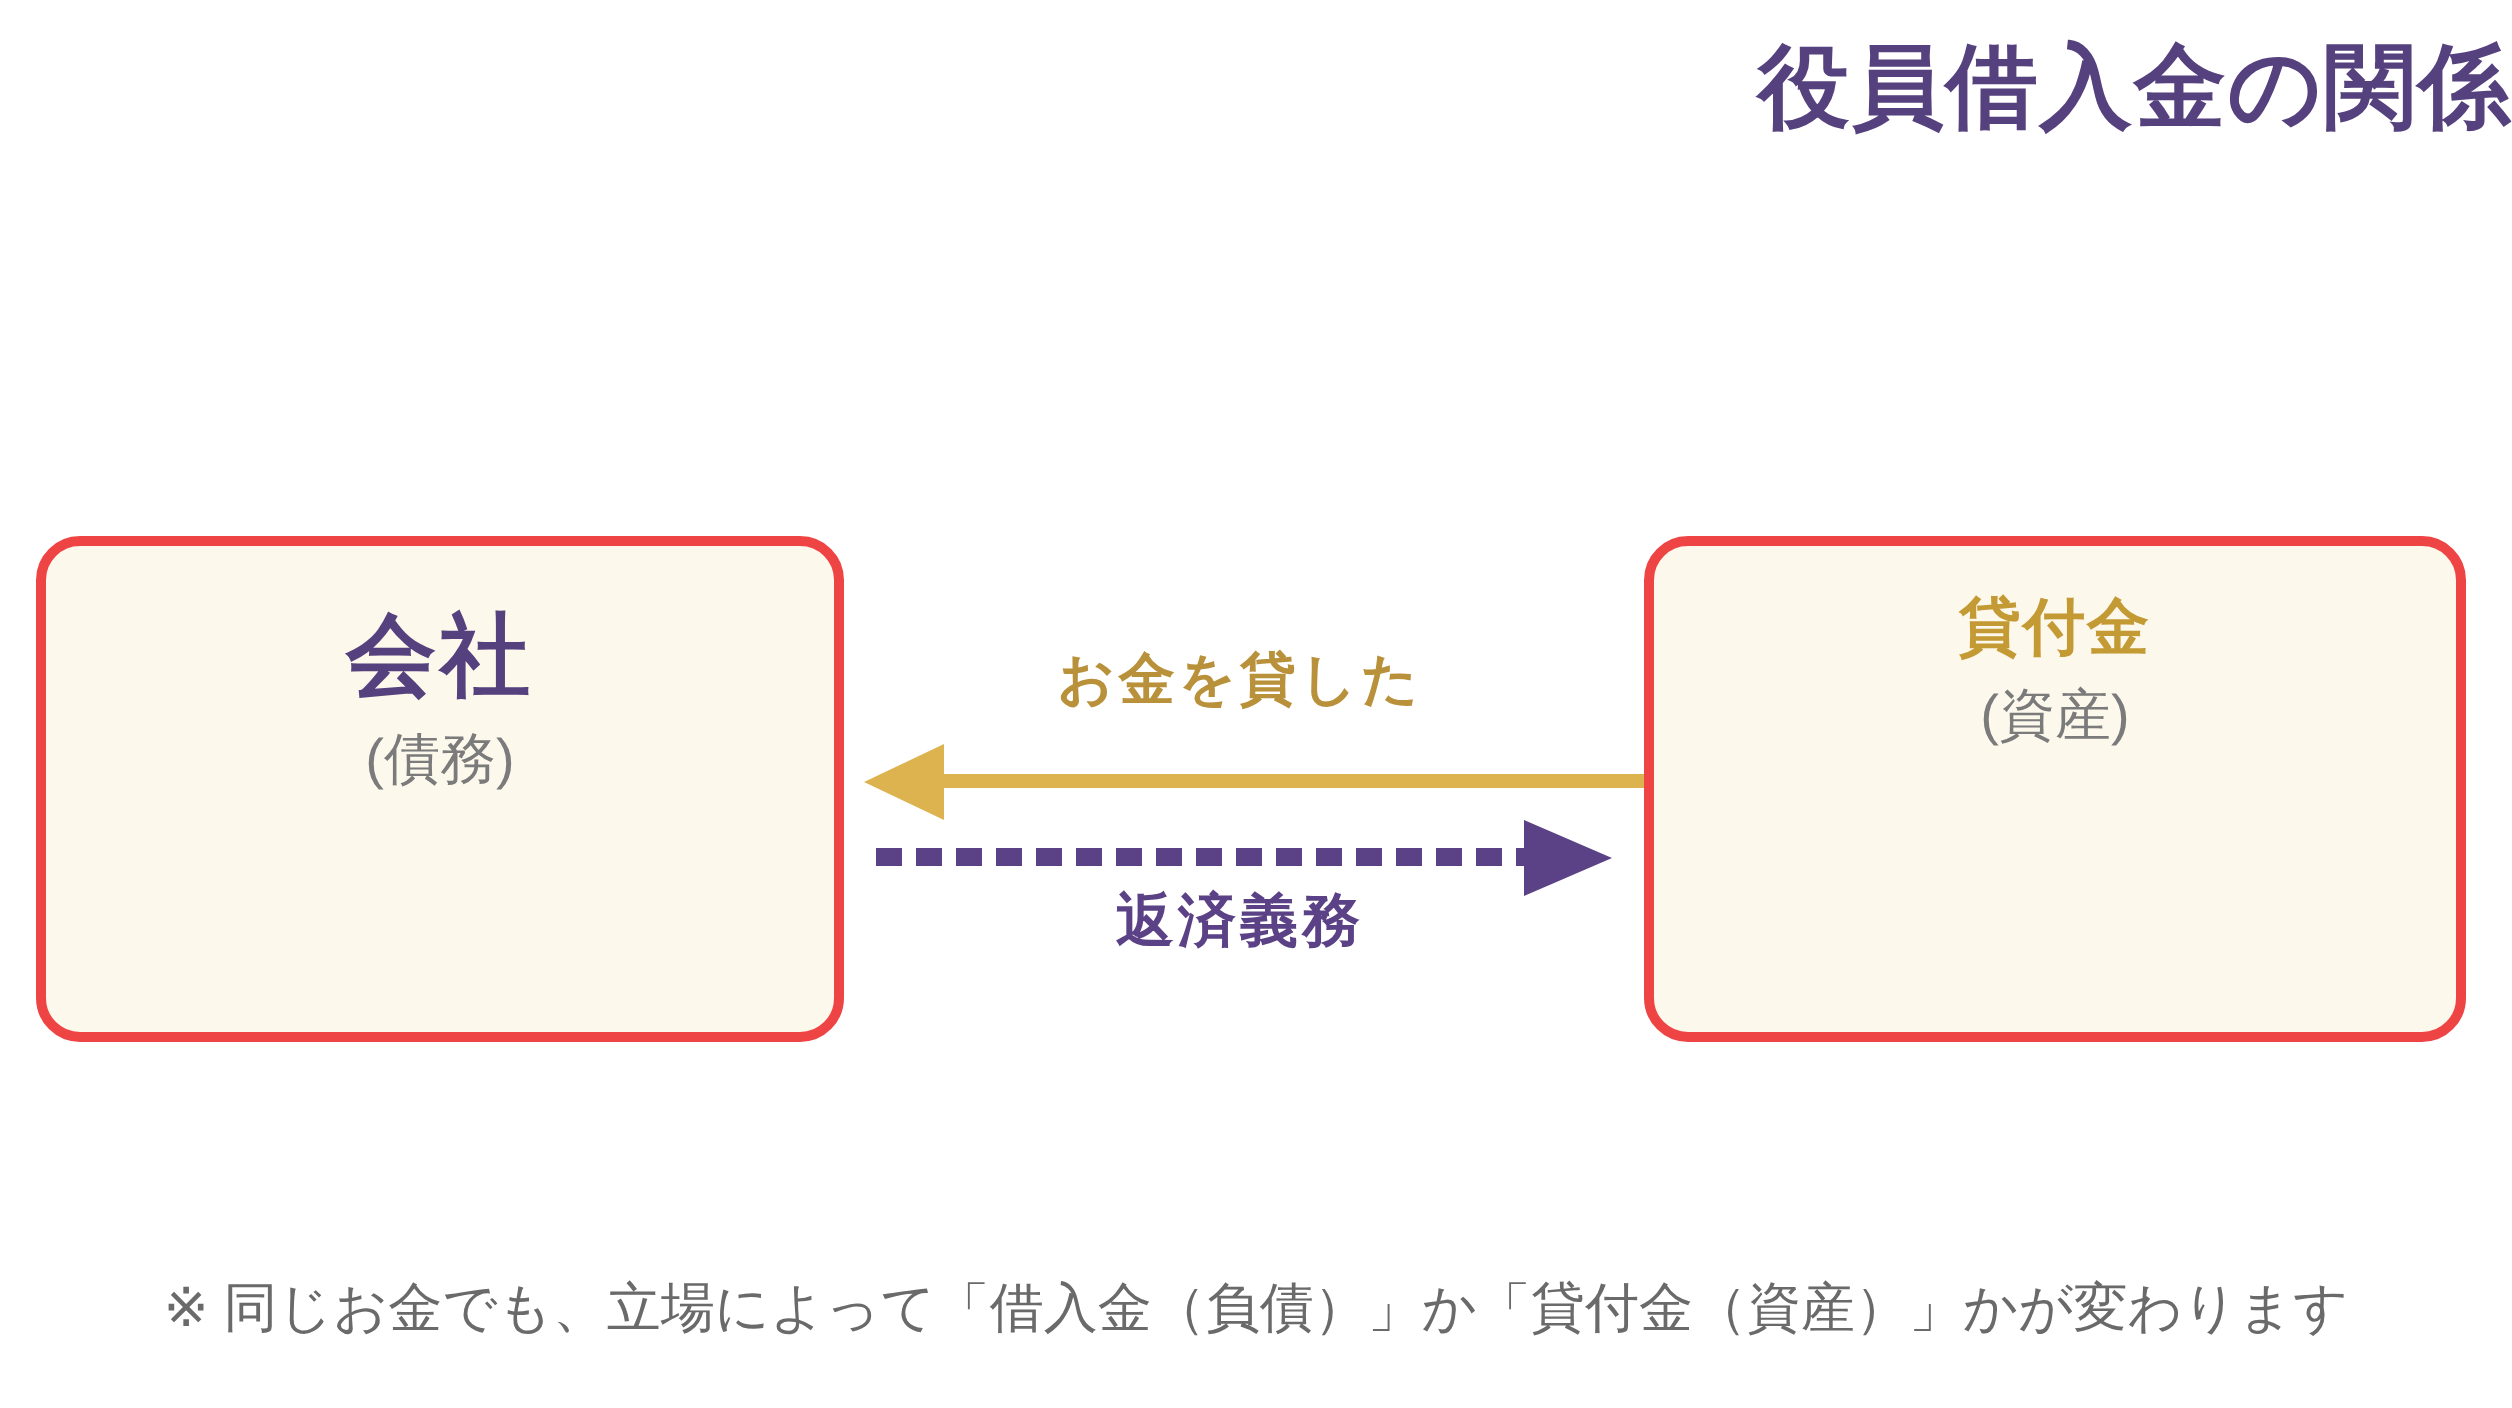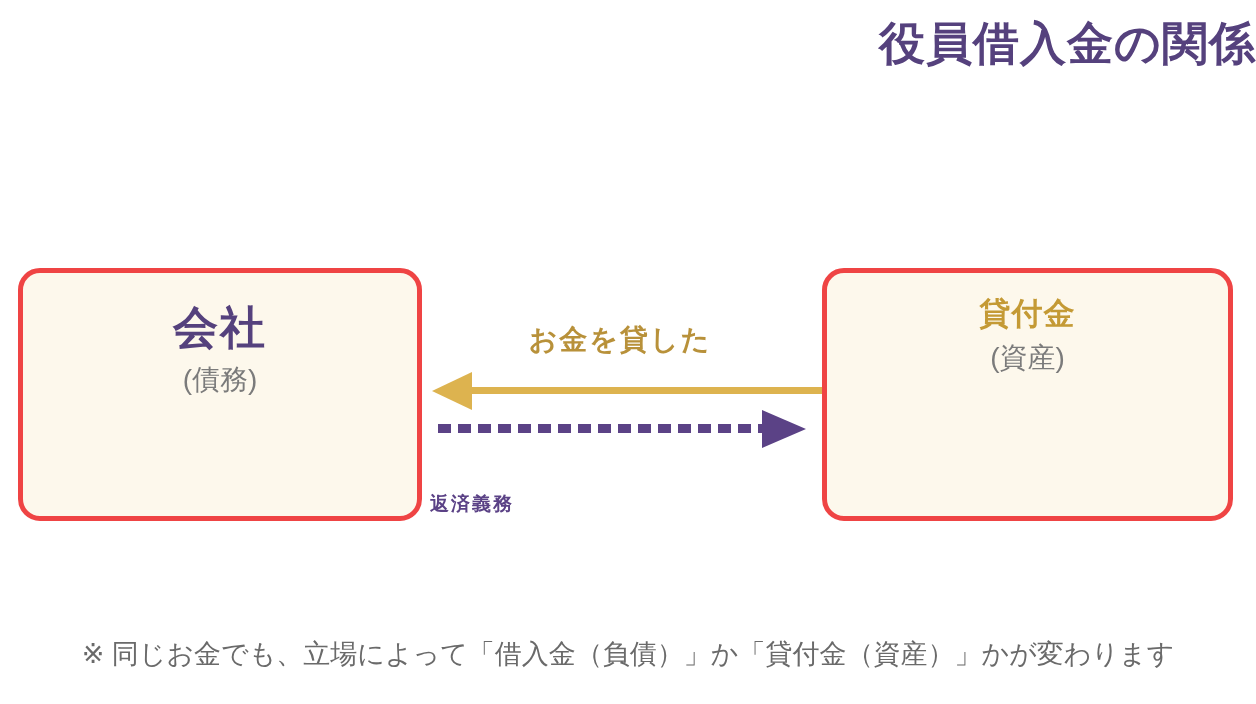--- a/index.html
+++ b/index.html
@@ -89,12 +89,12 @@
     left: 430px;
     top: 446px;
     width: 380px;
-    font-size: 19px;
+    text-align: center;
+    font-size: 29px;
     font-weight: bold;
     color: #5b4286;
     letter-spacing: 2px;
     line-height: 1.1;
-    margin-top: 48px;
   }
 
   

